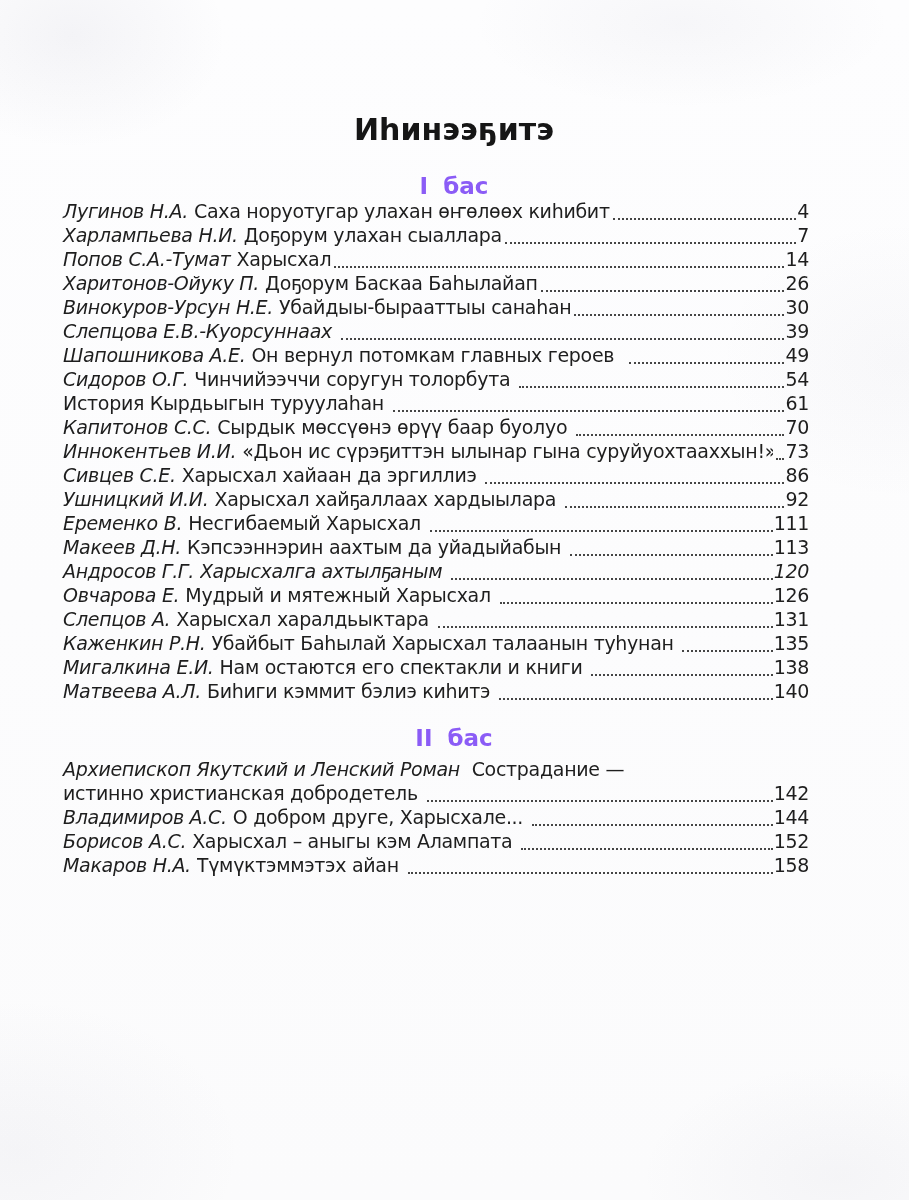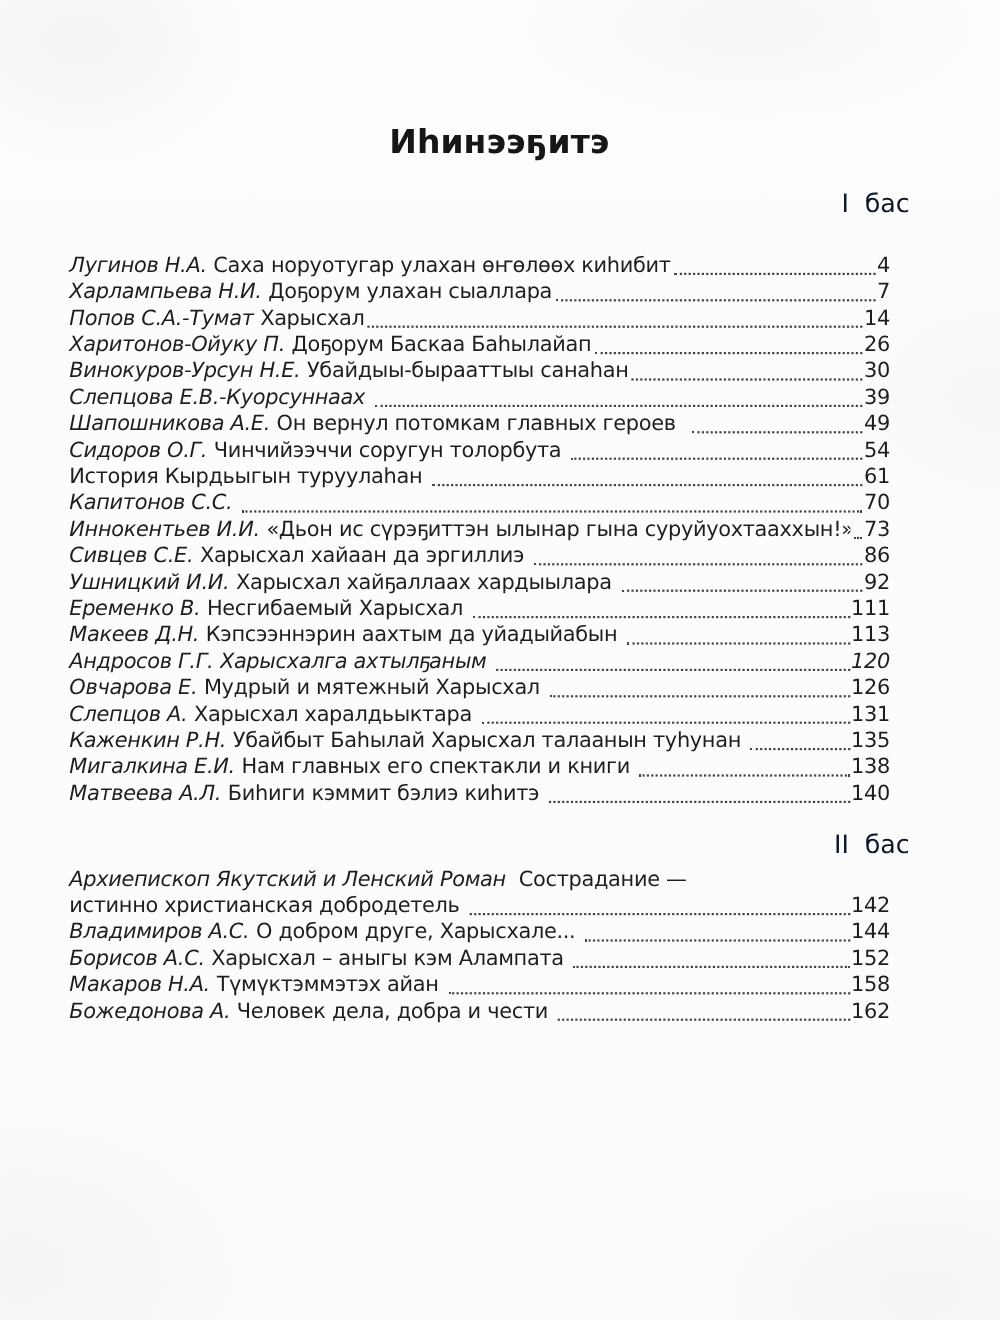--- a/index.html
+++ b/index.html
@@ -40,13 +40,13 @@
   .section-heading {
     margin: 0;
     width: 746px;
-    text-align: right;
+    text-align: center;
     transform: translateX(18px);
     font-size: 23px;
-    font-weight: 400;
+    font-weight: 700;
     line-height: 28px;
     word-spacing: 7px;
-    color: #0f172a;
+    color: #8b5cf6;
   }
   .heading-1 { margin-top: 24px; }
   .entries   { margin-top: 30px; }

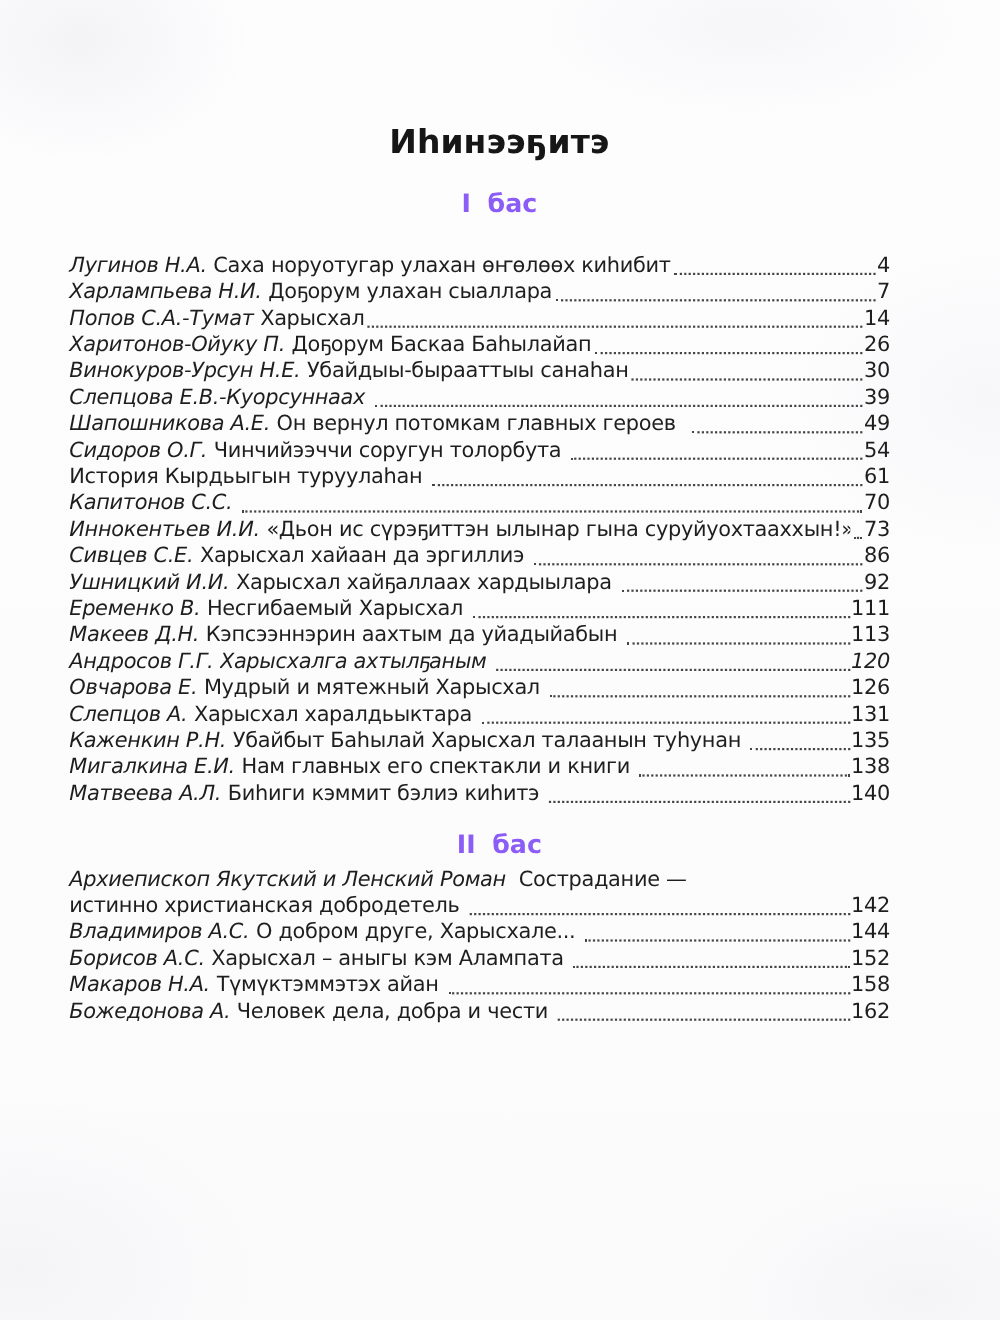--- a/index.html
+++ b/index.html
@@ -49,7 +49,7 @@
     color: #8b5cf6;
   }
   .heading-1 { margin-top: 24px; }
-  .entries   { margin-top: 30px; }
+  .entries   { }
   .heading-2 { margin-top: 20px; }
   .entries-2 { margin-top: 6px; }
   .row {

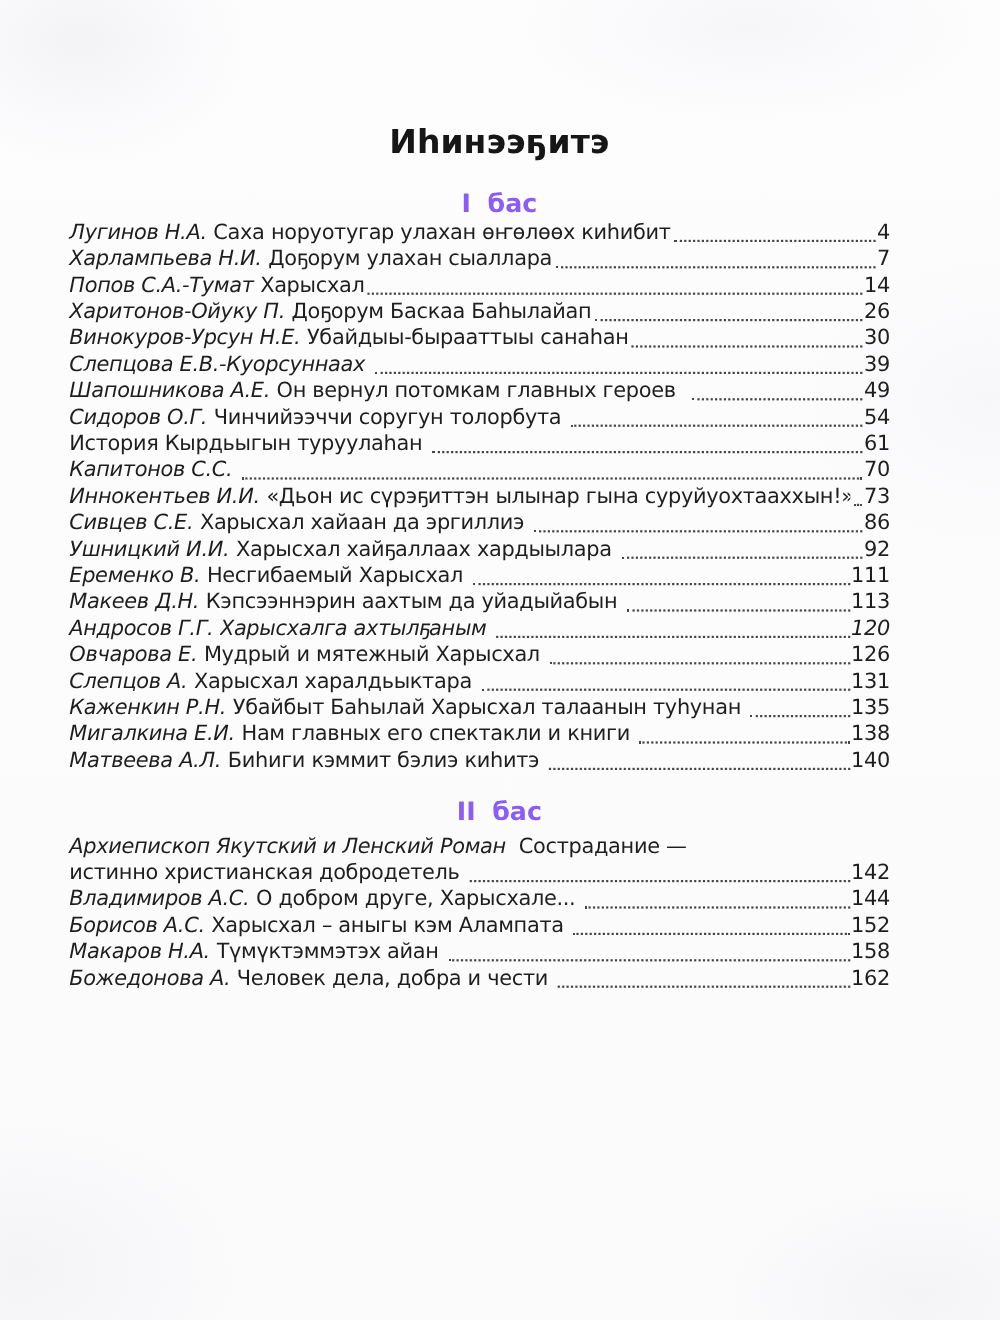--- a/index.html
+++ b/index.html
@@ -147,6 +147,7 @@
 
   <div class="row">
     <span class="author">Капитонов С.С.</span>
+    <span class="title">Сырдык мөссүөнэ өрүү баар буолуо </span>
     <span class="dots"></span>
     <span class="pagenum">70</span>
   </div>

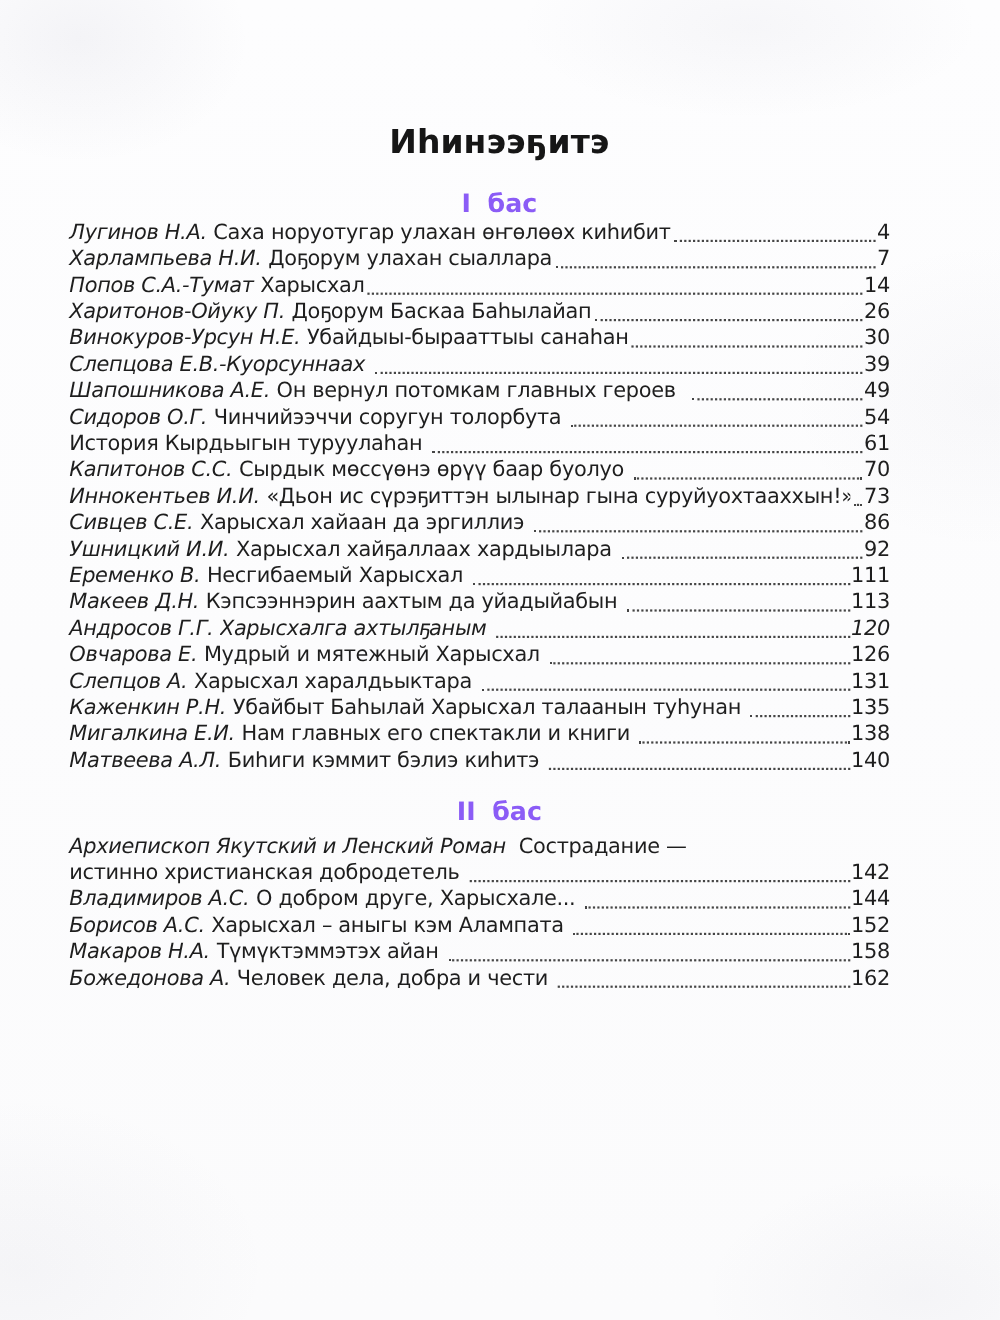--- a/index.html
+++ b/index.html
@@ -217,7 +217,7 @@
 
   <div class="row">
     <span class="author">Мигалкина Е.И.</span>
-    <span class="title">Нам главных его спектакли и книги </span>
+    <span class="title">Нам остаются его спектакли и книги </span>
     <span class="dots"></span>
     <span class="pagenum">138</span>
   </div>

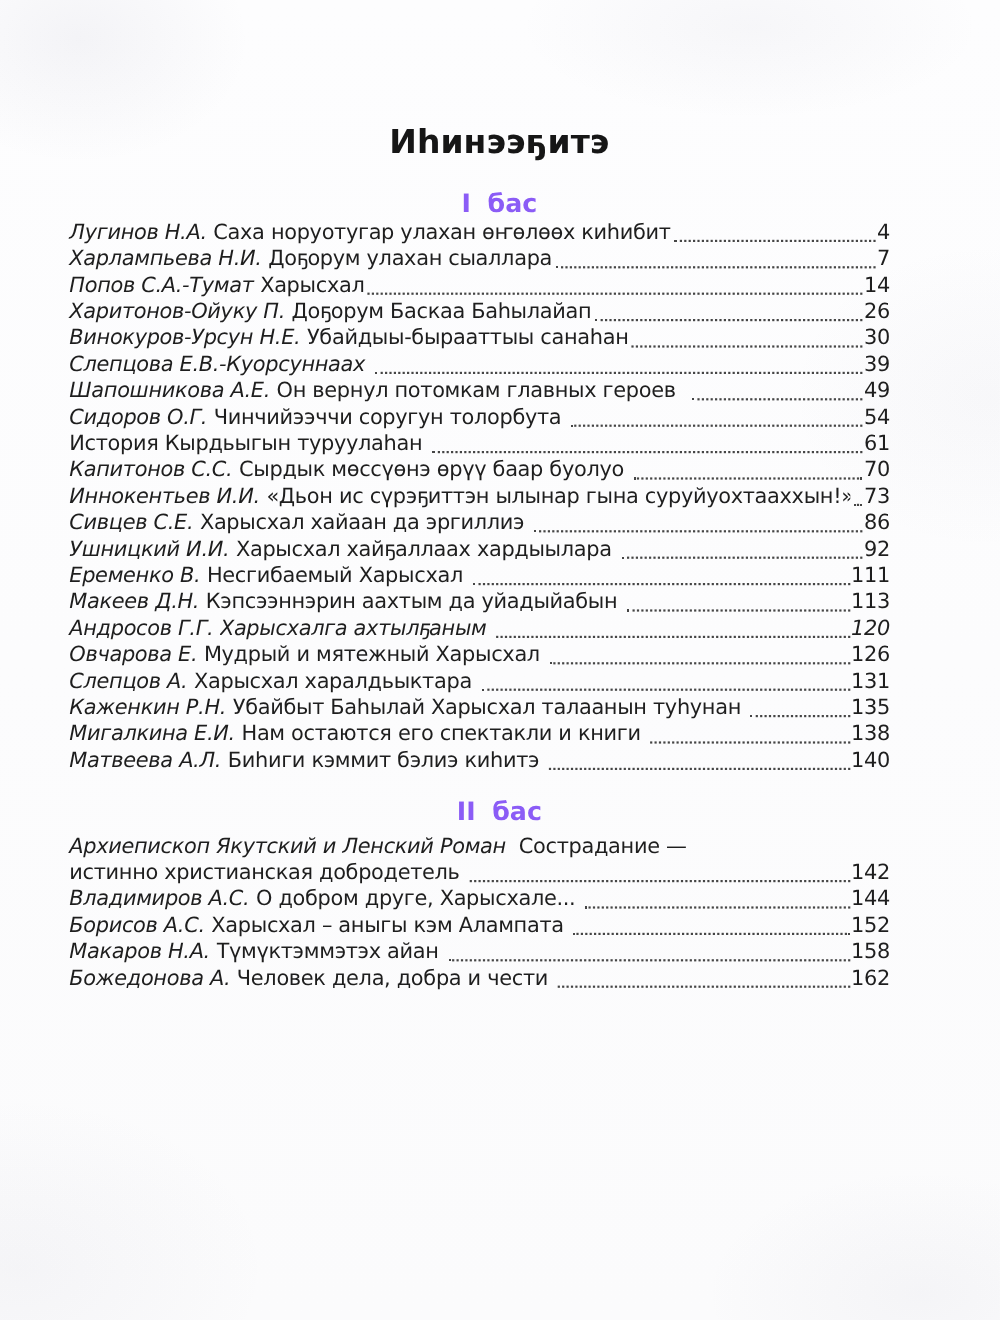--- a/index.html
+++ b/index.html
@@ -270,12 +270,6 @@
     <span class="pagenum">158</span>
   </div>
 
-  <div class="row">
-    <span class="author">Божедонова А.</span>
-    <span class="title">Человек дела, добра и чести </span>
-    <span class="dots"></span>
-    <span class="pagenum">162</span>
-  </div>
 </div>
   </section>
 </div>

